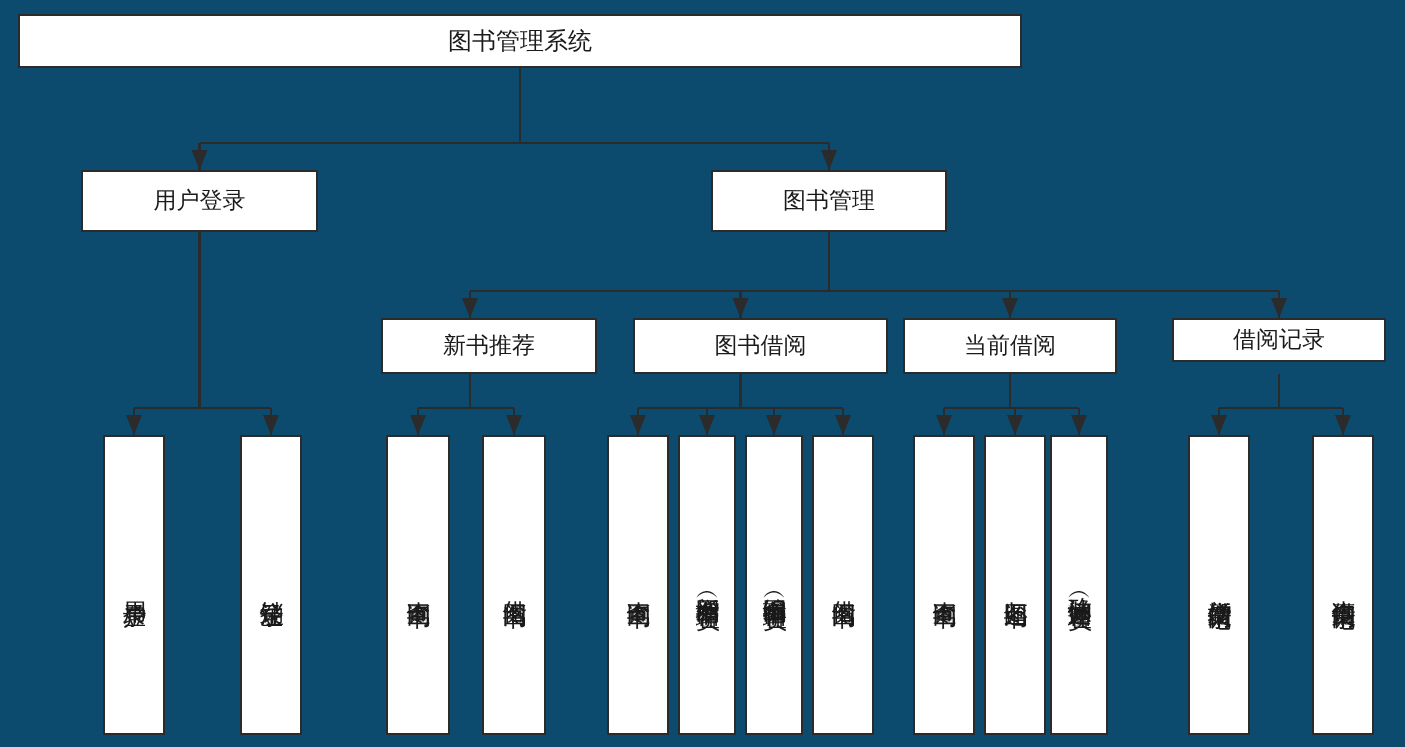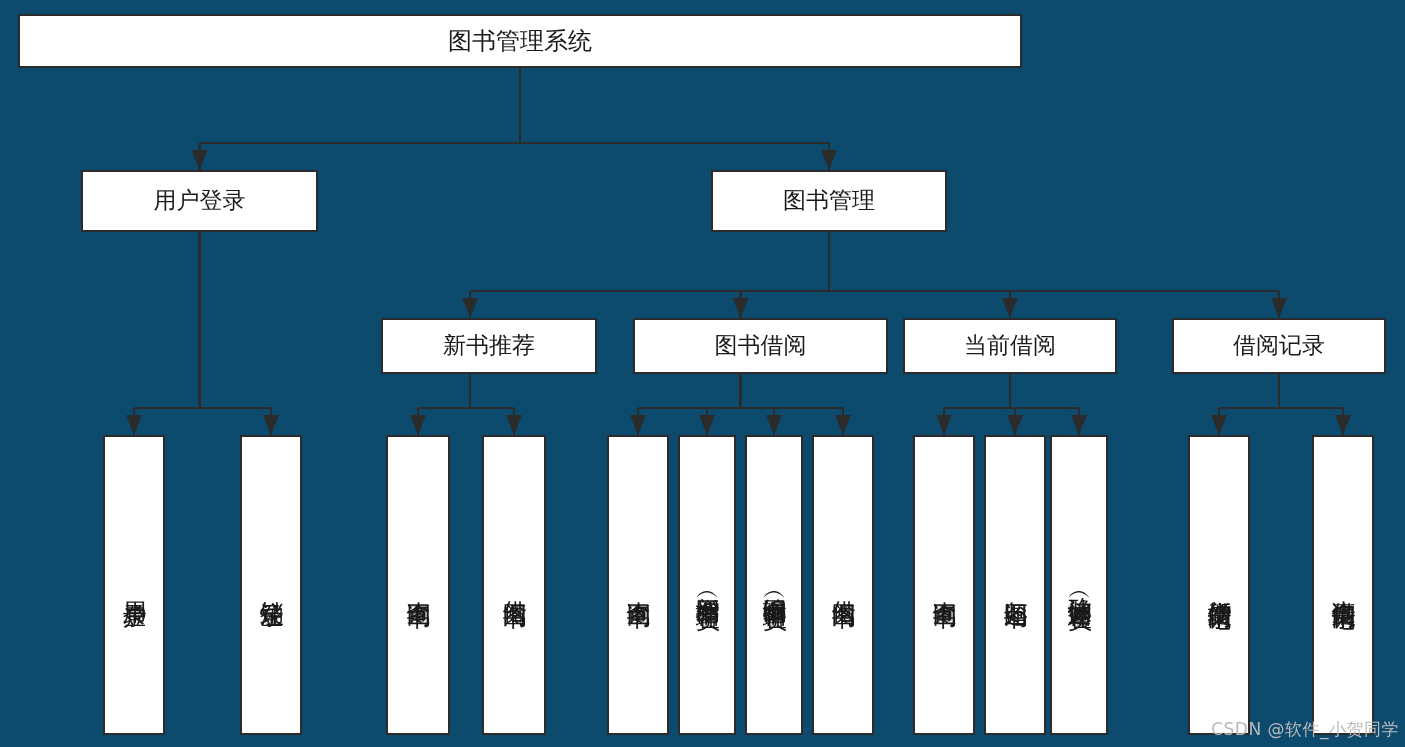--- a/index.html
+++ b/index.html
@@ -150,7 +150,7 @@
       <div class="node horiz" style="left: 903px; top: 318px; width: 214px; height: 56px;">
         <span class="node-label">当前借阅</span>
       </div>
-      <div class="node horiz" style="left: 1172px; top: 318px; width: 214px; height: 56px;">
+      <div class="node horiz" style="left: 1172px; top: 318px; width: 214px; height: 44px;">
         <span class="node-label">借阅记录</span>
       </div>
       <div class="node vert" style="left: 103px; top: 435px; width: 62px; height: 300px;">

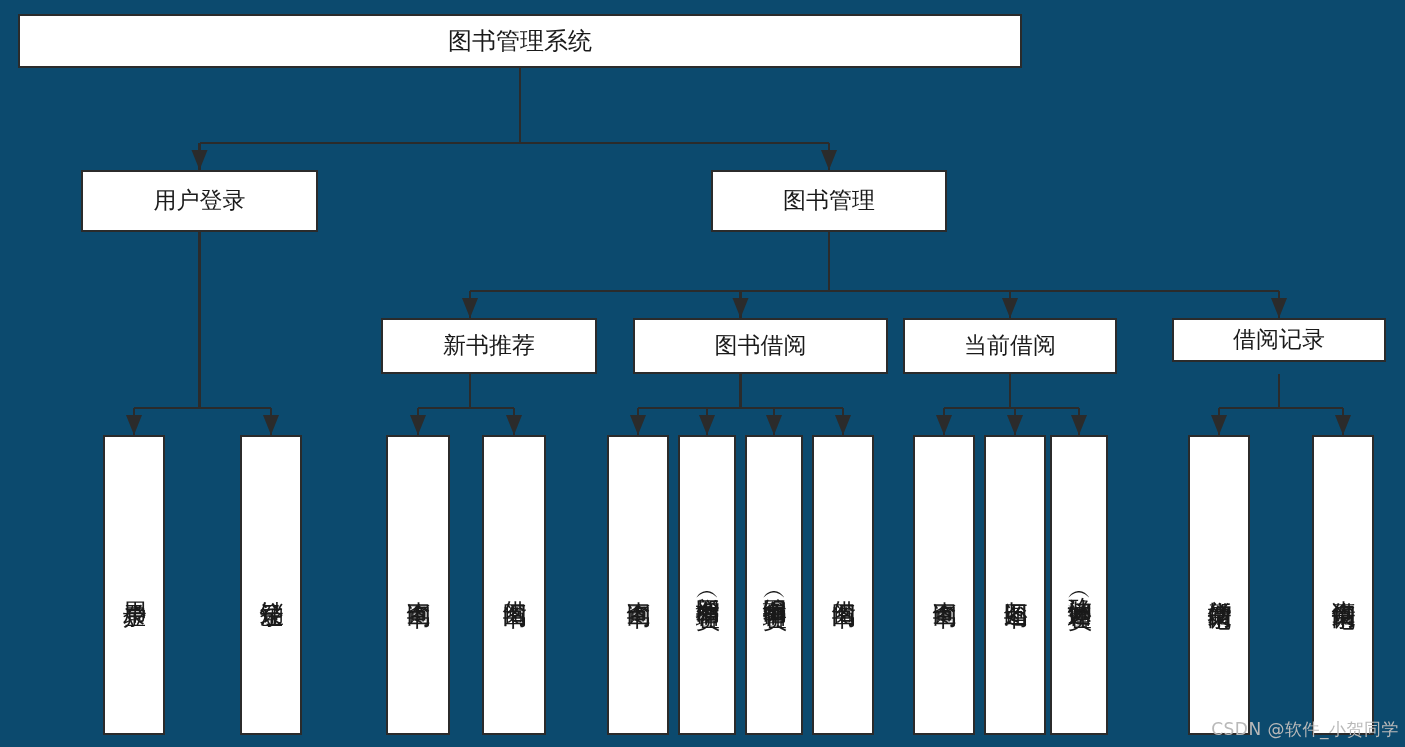--- a/index.html
+++ b/index.html
@@ -193,7 +193,6 @@
         <span class="node-label">查询借阅记录</span>
       </div>
     </div>
-  <div class="watermark">CSDN @软件_小贺同学</div>
 </div>
 
 </body></html>

